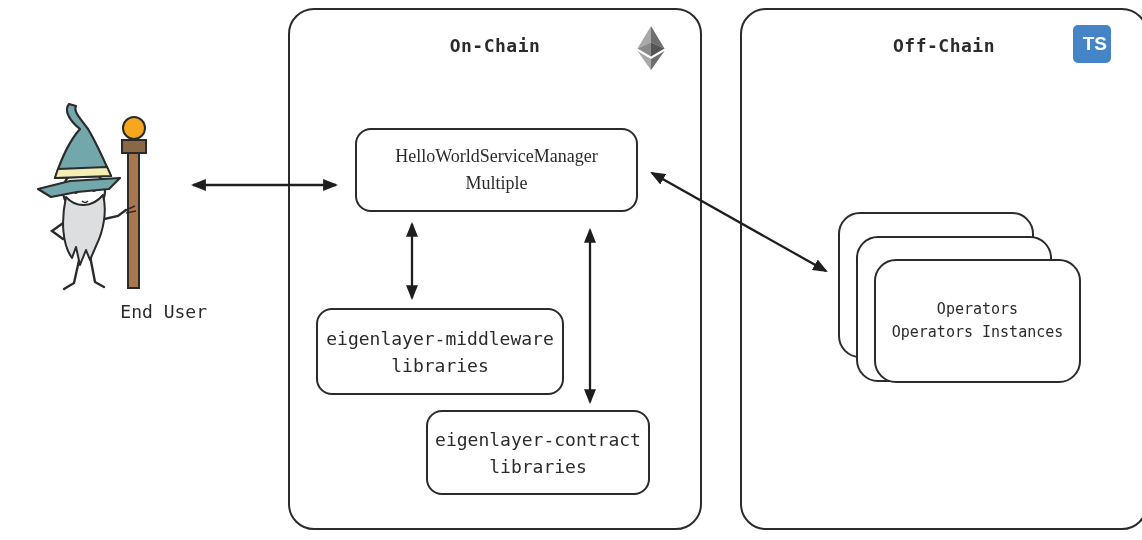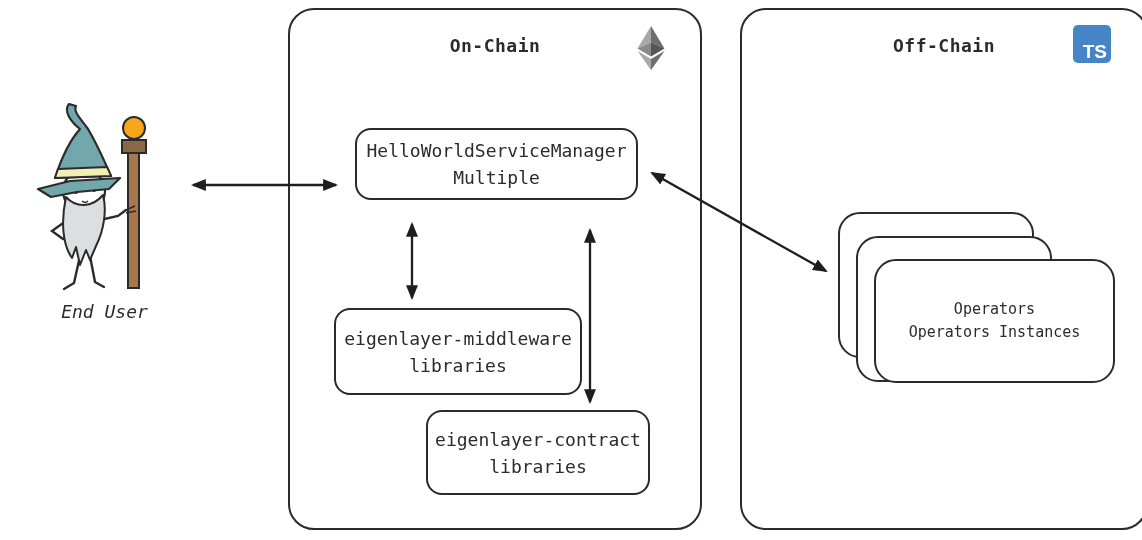--- a/index.html
+++ b/index.html
@@ -79,7 +79,7 @@
     display: flex;
     align-items: flex-end;
     justify-content: flex-end;
-    padding: 0 4px 2px 0;
+    padding: 0 4px 10px 0;
     color: #ffffff;
     font-family: "Liberation Sans", sans-serif;
     font-weight: bold;

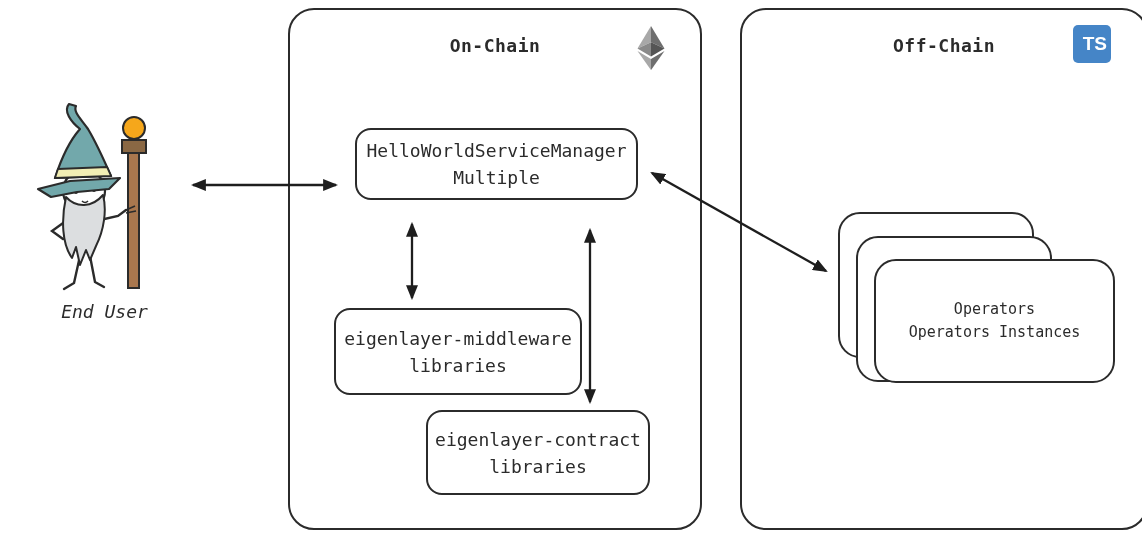--- a/index.html
+++ b/index.html
@@ -141,7 +141,7 @@
     <polygon fill="#6e6e6e" points="127.9,312.8 127.9,417.9 255.9,236.5"></polygon>
   </svg>
 
-  <div class="node-box" style="left:355px; top:128px; width:283px; height:72px;">
+  <div class="node-box" style="left:355px; top:128px; width:283px; height:84px;font-family:Liberation Serif, serif;">
     <div>HelloWorldServiceManager</div>
     <div>Multiple</div>
   </div>

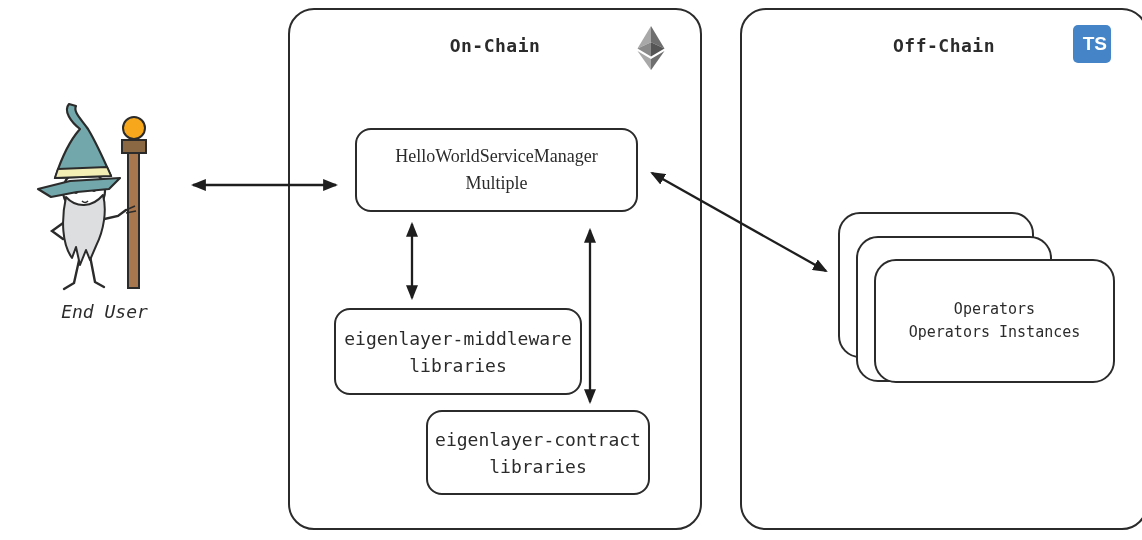--- a/index.html
+++ b/index.html
@@ -63,10 +63,9 @@
     left: 2px;
     top: 298px;
     width: 205px;
-    text-align: center;
+    text-align: right;
     font-size: 18px;
     line-height: 27px;
-    font-style: italic;
   }
   .ts-badge {
     position: absolute;

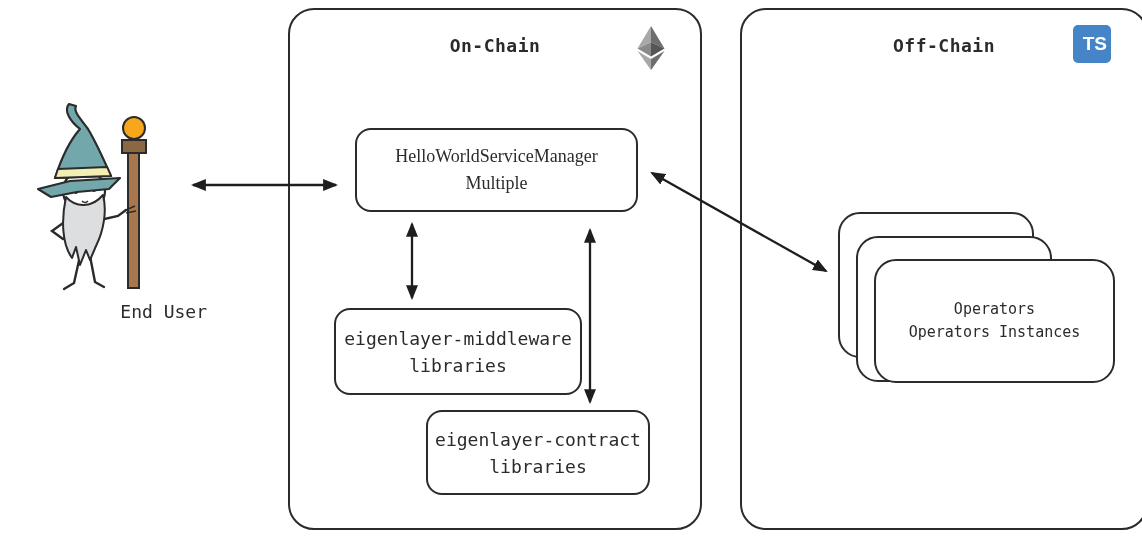--- a/index.html
+++ b/index.html
@@ -165,7 +165,7 @@
 
   <div class="stack-box" style="left:838px; top:212px; width:196px; height:146px;"></div>
   <div class="stack-box" style="left:856px; top:236px; width:196px; height:146px;"></div>
-  <div class="stack-box stack-front" style="left:874px; top:259px; width:241px; height:124px;">
+  <div class="stack-box stack-front" style="left:874px; top:259px; width:207px; height:124px;">
     <div>Operators</div>
     <div>Operators Instances</div>
   </div>

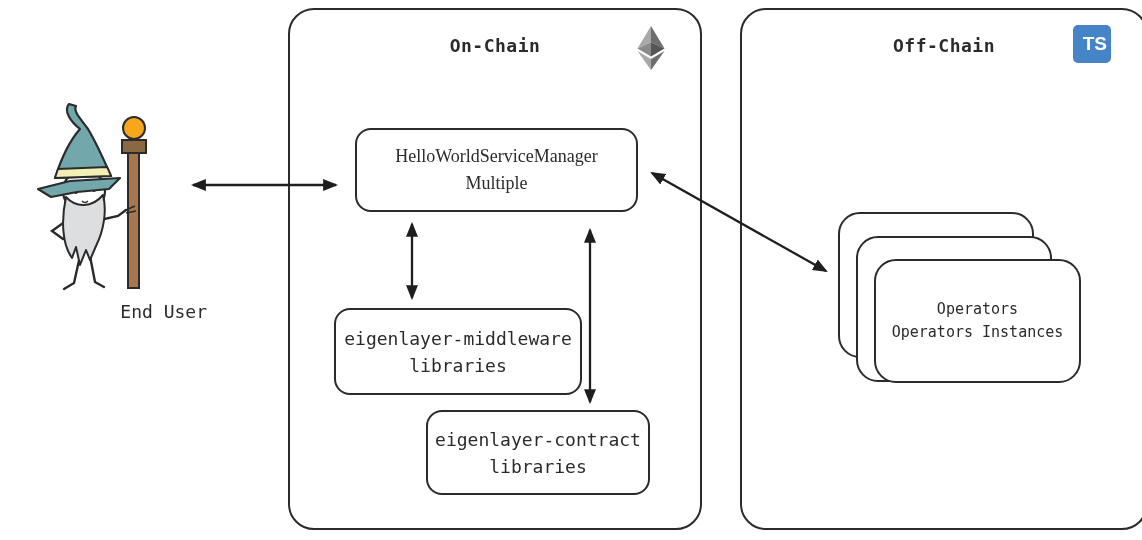--- a/index.html
+++ b/index.html
@@ -145,7 +145,7 @@
     <div>Multiple</div>
   </div>
 
-  <div class="node-box" style="left:316px; top:308px; width:248px; height:87px;margin-left:18px;">
+  <div class="node-box" style="left:316px; top:308px; width:248px; height:87px;">
     <div>eigenlayer-middleware</div>
     <div>libraries</div>
   </div>

